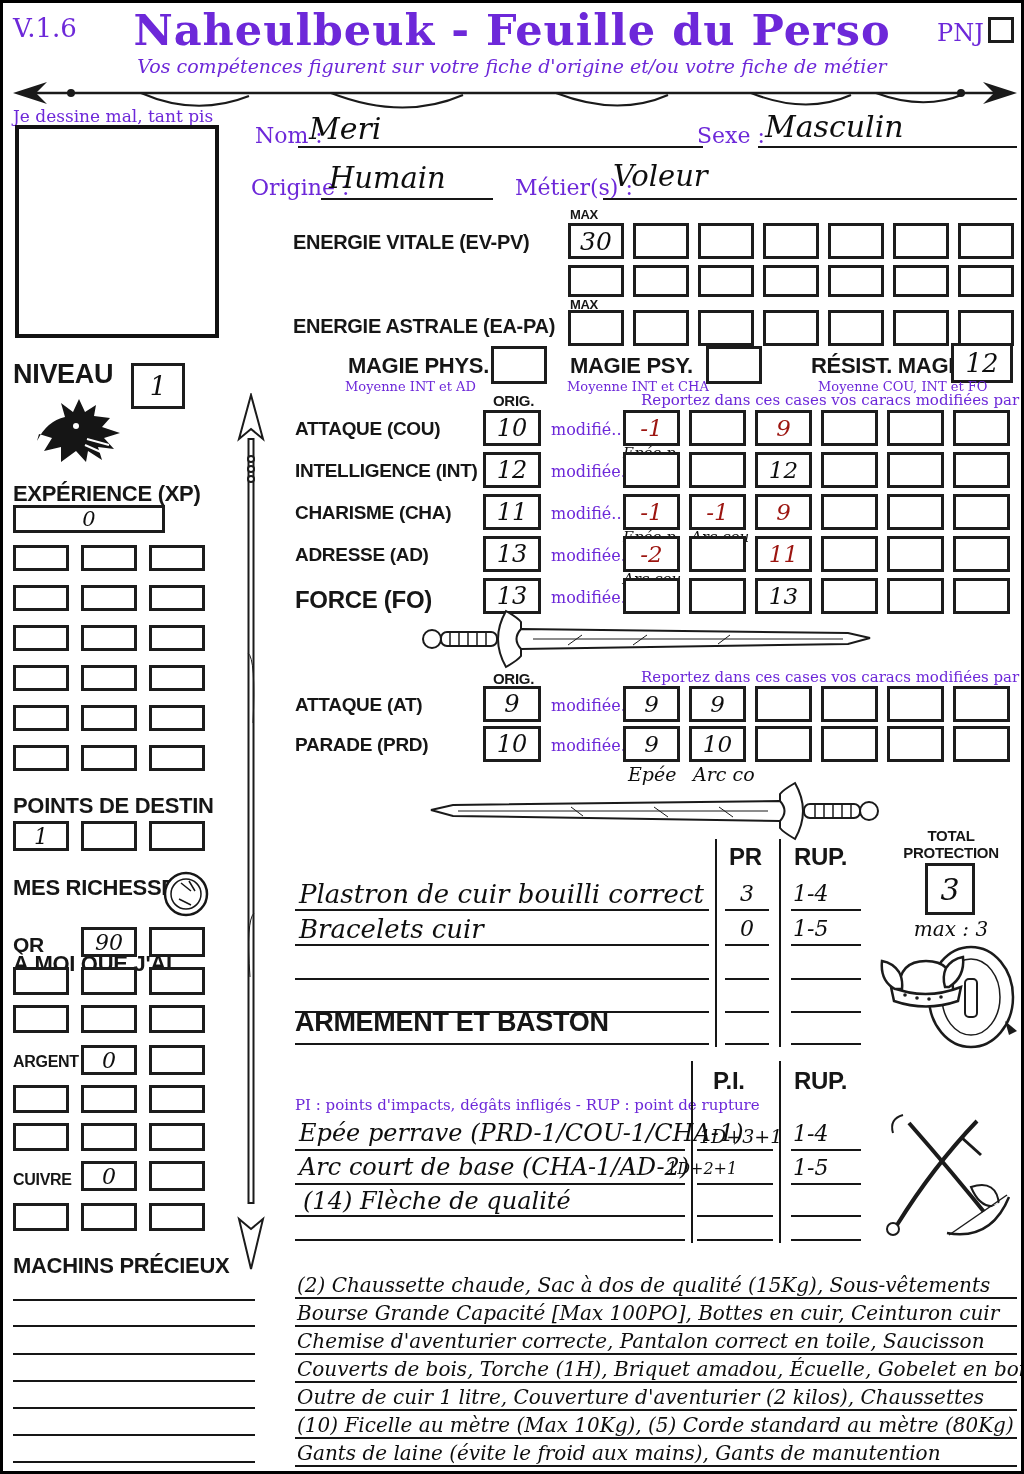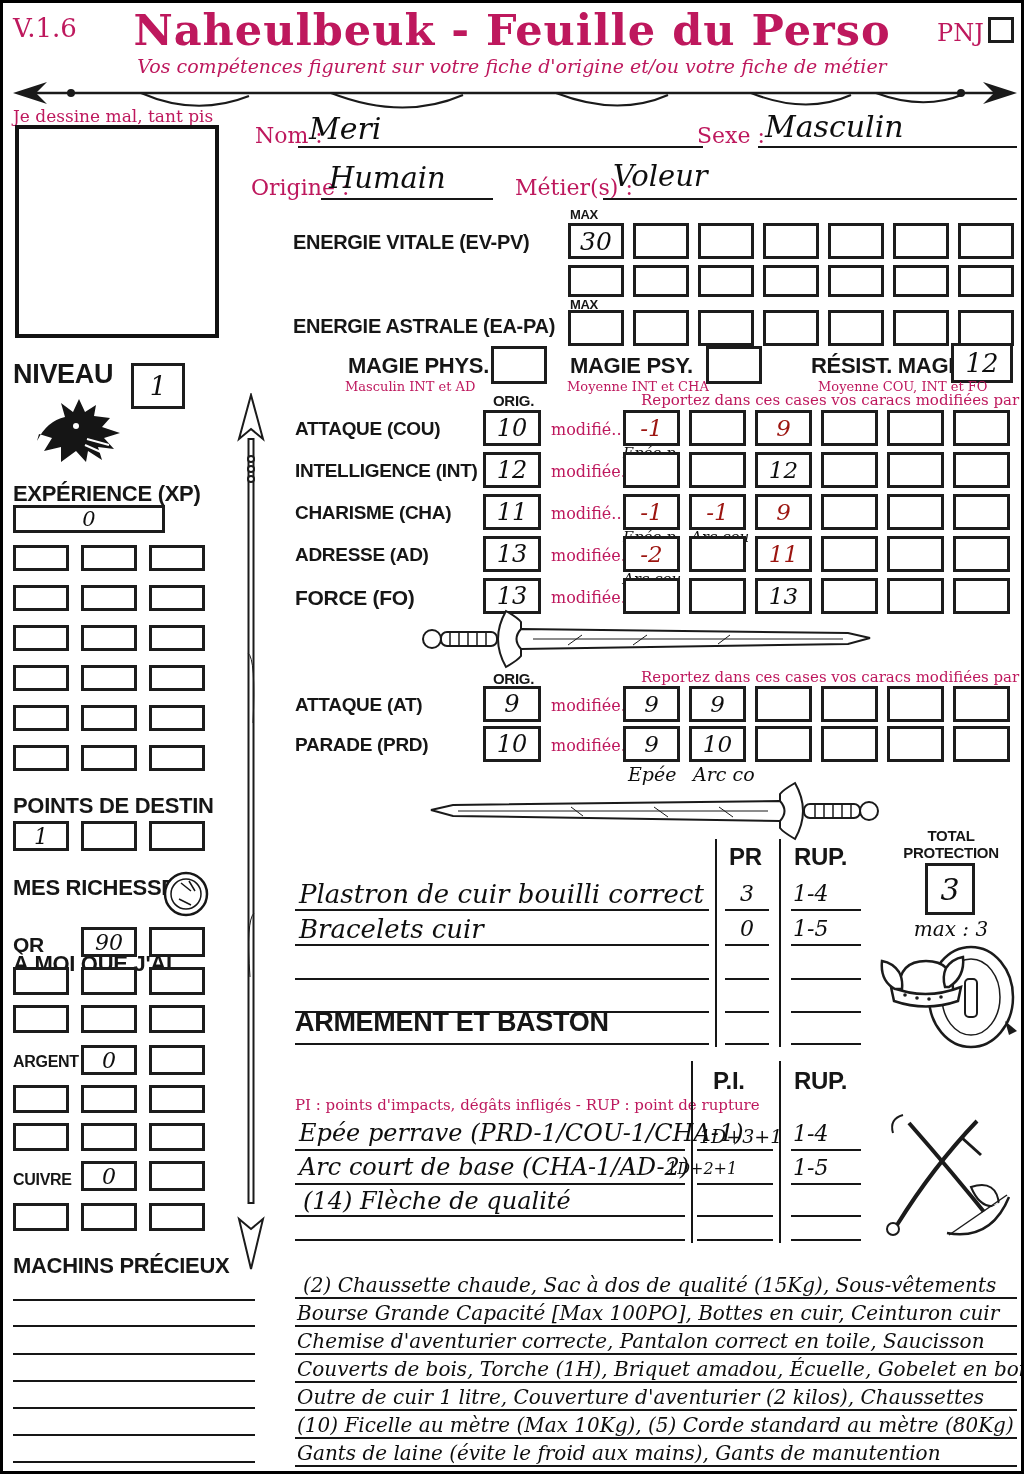--- a/index.html
+++ b/index.html
@@ -7,7 +7,7 @@
   .abs{position:absolute;}
   .bx{position:absolute;border:3px solid #1c1c1c;background:#fff;box-sizing:border-box;display:flex;align-items:center;justify-content:center;}
   .hd{font-family:"Liberation Sans","DejaVu Sans",sans-serif;font-weight:700;color:#161616;letter-spacing:-0.3px;white-space:nowrap;}
-  .sf{font-family:"DejaVu Serif","Liberation Serif",serif;color:#be185d;white-space:nowrap;}
+  .sf{font-family:"DejaVu Serif","Liberation Serif",serif;color:#6d28d9;white-space:nowrap;}
   .hand{font-family:"DejaVu Serif","Liberation Serif",serif;font-style:italic;color:#0e0e0e;white-space:nowrap;}
   .red{color:#9c1510;}
   .ul{position:absolute;background:#161616;height:2px;}

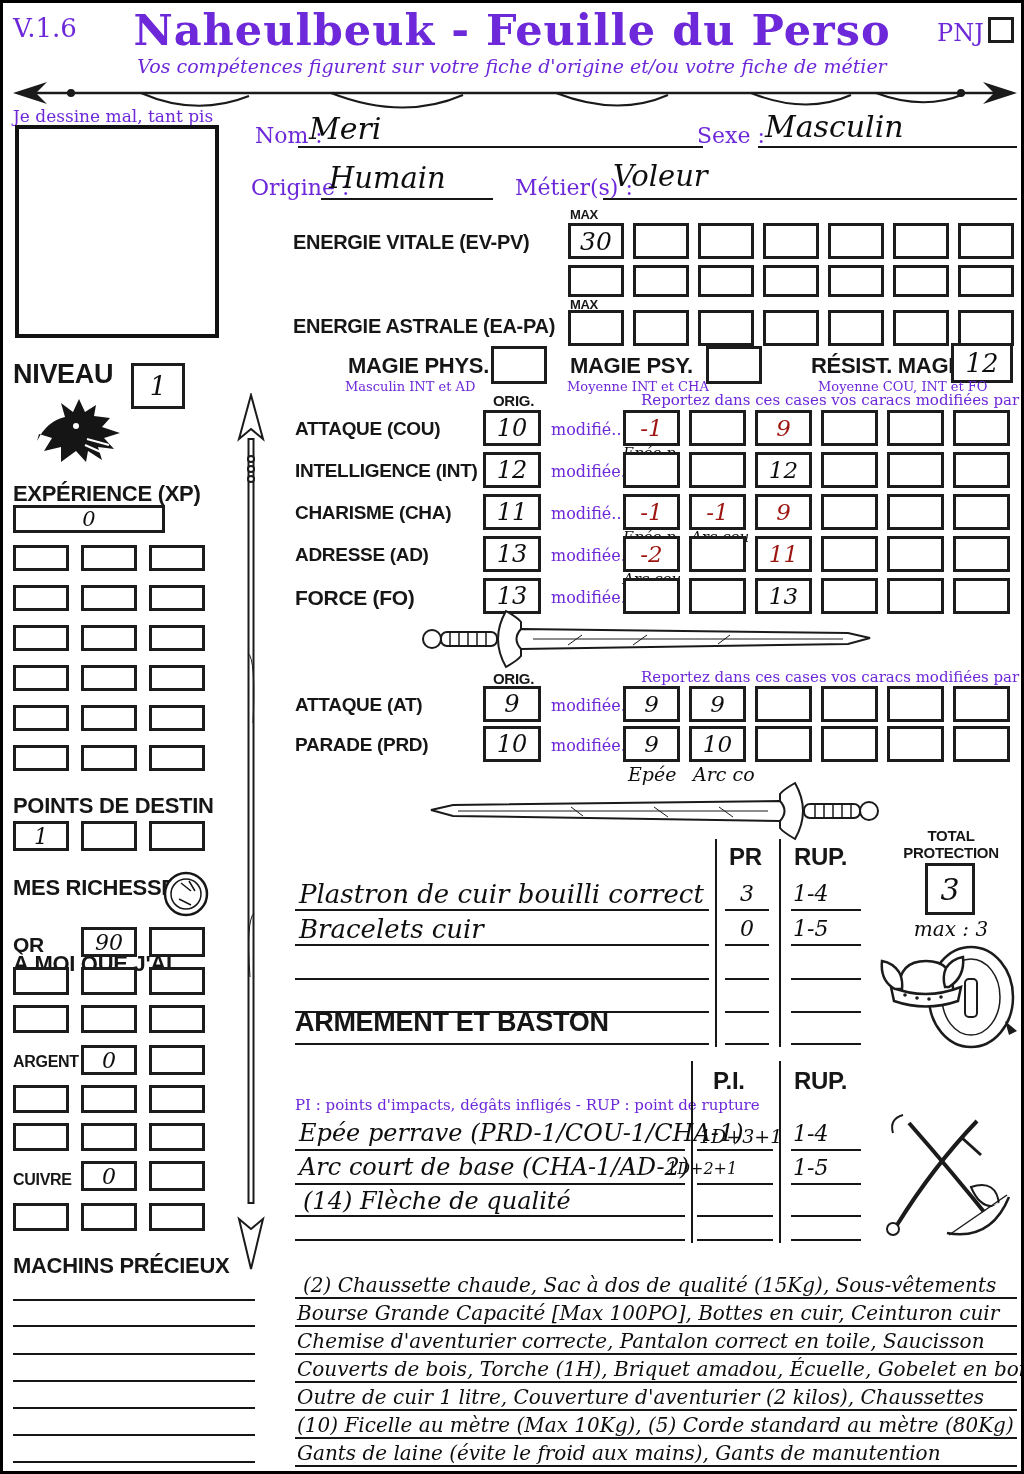--- a/index.html
+++ b/index.html
@@ -91,7 +91,7 @@
 
   <div class="abs hd" style="left:345px;top:350px;font-size:22px">MAGIE PHYS.</div>
   <div class="bx" style="left:488px;top:343px;width:56px;height:38px"></div>
-  <div class="abs sf" style="left:342px;top:376px;font-size:13px">Masculin INT et AD</div>
+  <div class="abs sf" style="left:342px;top:376px;font-size:13px">Moyenne INT et AD</div>
   <div class="abs hd" style="left:567px;top:350px;font-size:22px">MAGIE PSY.</div>
   <div class="bx" style="left:703px;top:343px;width:56px;height:38px"></div>
   <div class="abs sf" style="left:564px;top:376px;font-size:13px">Moyenne INT et CHA</div>

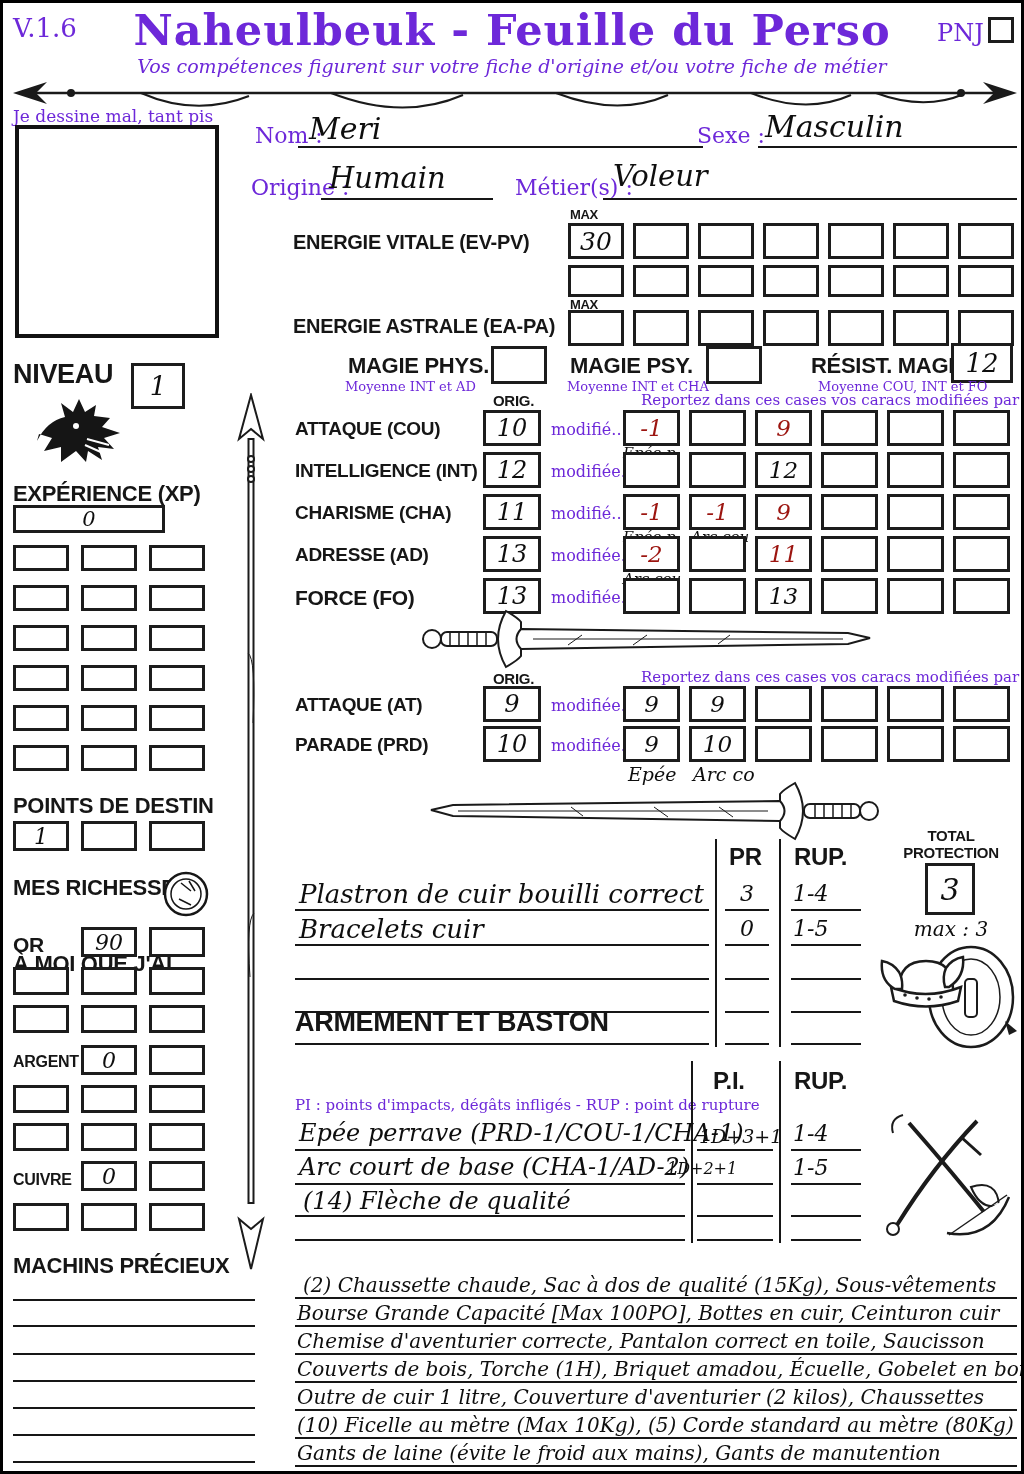--- a/index.html
+++ b/index.html
@@ -172,7 +172,7 @@
   <div class="bx" style="left:950px;top:533px;width:57px;height:36px"></div>
   <div class="abs hand" style="left:620px;top:567px;font-size:15px">Arc cou</div>
 
-  <div class="abs hd" style="left:292px;top:583px;font-size:21px">FORCE (FO)</div>
+  <div class="abs hd" style="left:292px;top:583px;font-size:24px">FORCE (FO)</div>
   <div class="bx" style="left:480px;top:575px;width:58px;height:36px">
       <span class="hand" style="font-size:24px">13</span>
     </div>

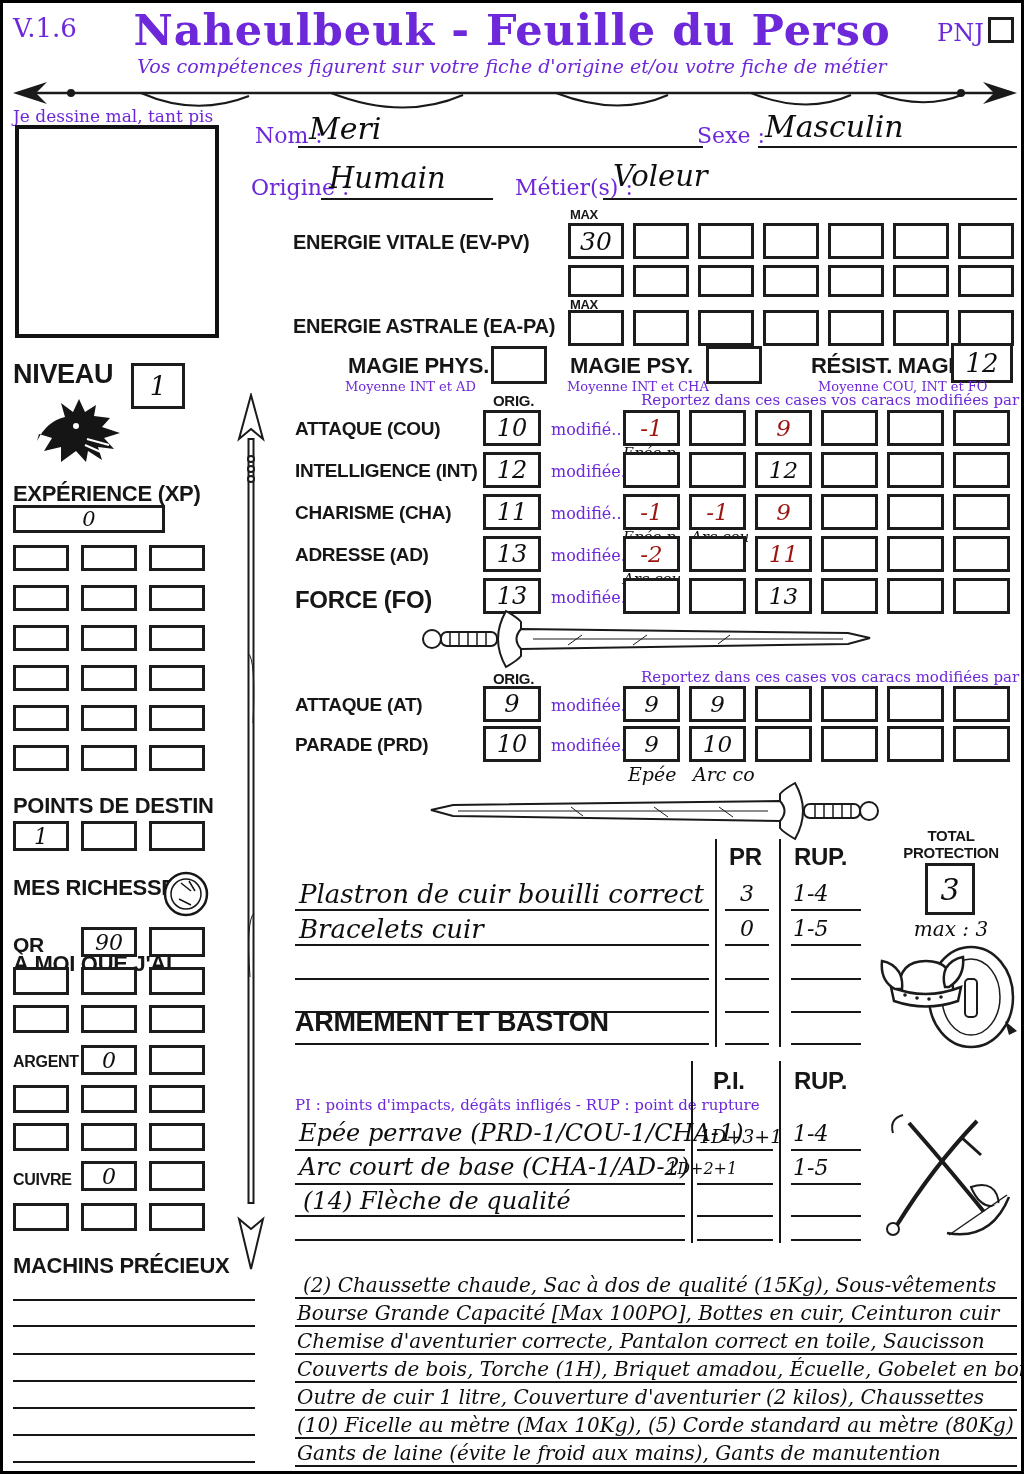--- a/index.html
+++ b/index.html
@@ -347,7 +347,7 @@
     </g>
   </svg>
 
-  <div class="abs hand" style="left:300px;top:1270px;font-size:20px">(2) Chaussette chaude, Sac à dos de qualité (15Kg), Sous-vêtements</div>
+  <div class="abs hand" style="left:294px;top:1270px;font-size:20px">(2) Chaussette chaude, Sac à dos de qualité (15Kg), Sous-vêtements</div>
   <div class="ul" style="left:292px;top:1294px;width:722px"></div>
   <div class="abs hand" style="left:294px;top:1298px;font-size:20px">Bourse Grande Capacité [Max 100PO], Bottes en cuir, Ceinturon cuir</div>
   <div class="ul" style="left:292px;top:1322px;width:722px"></div>

